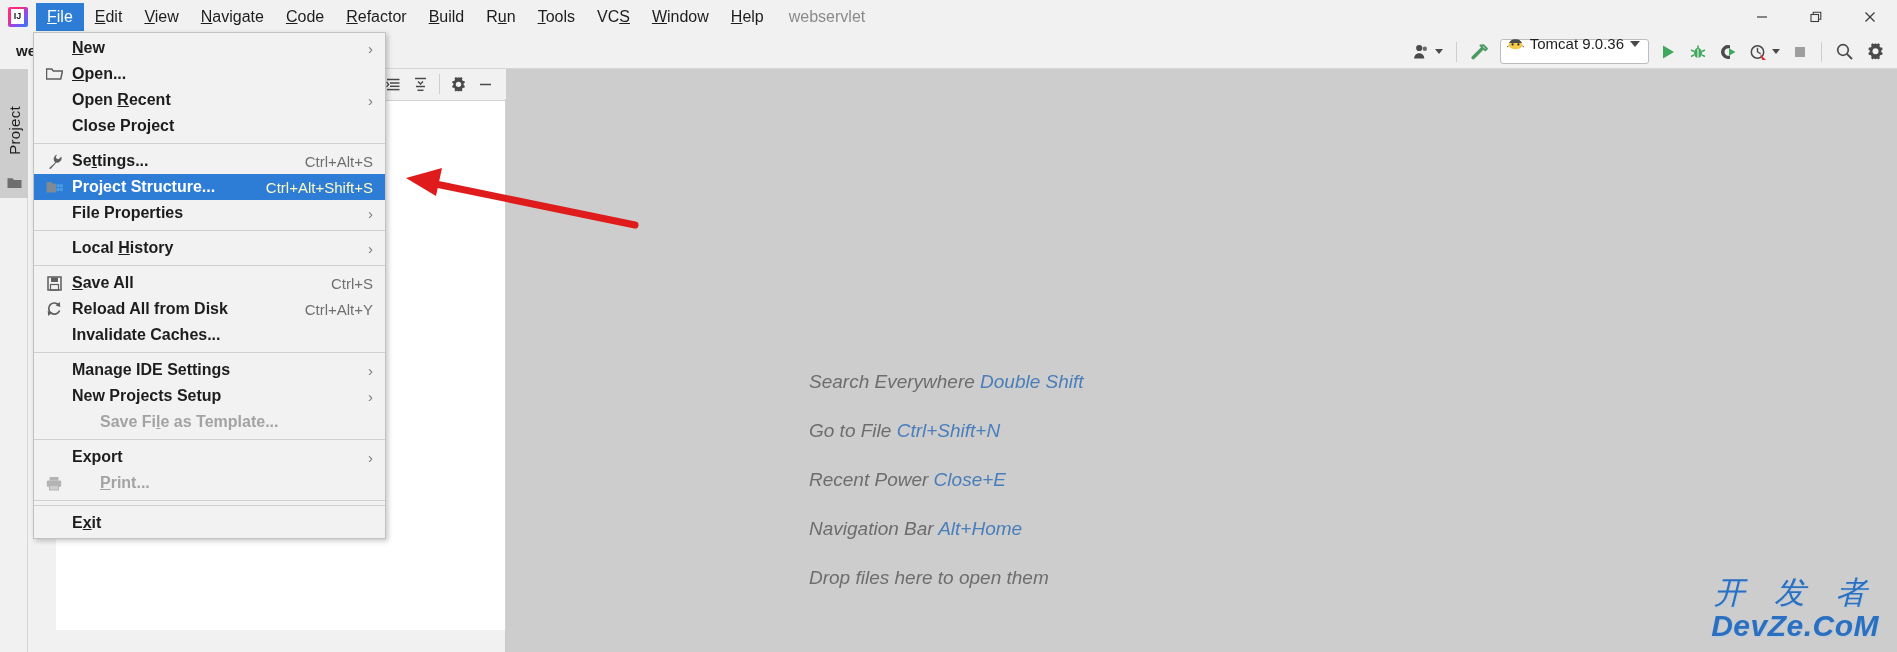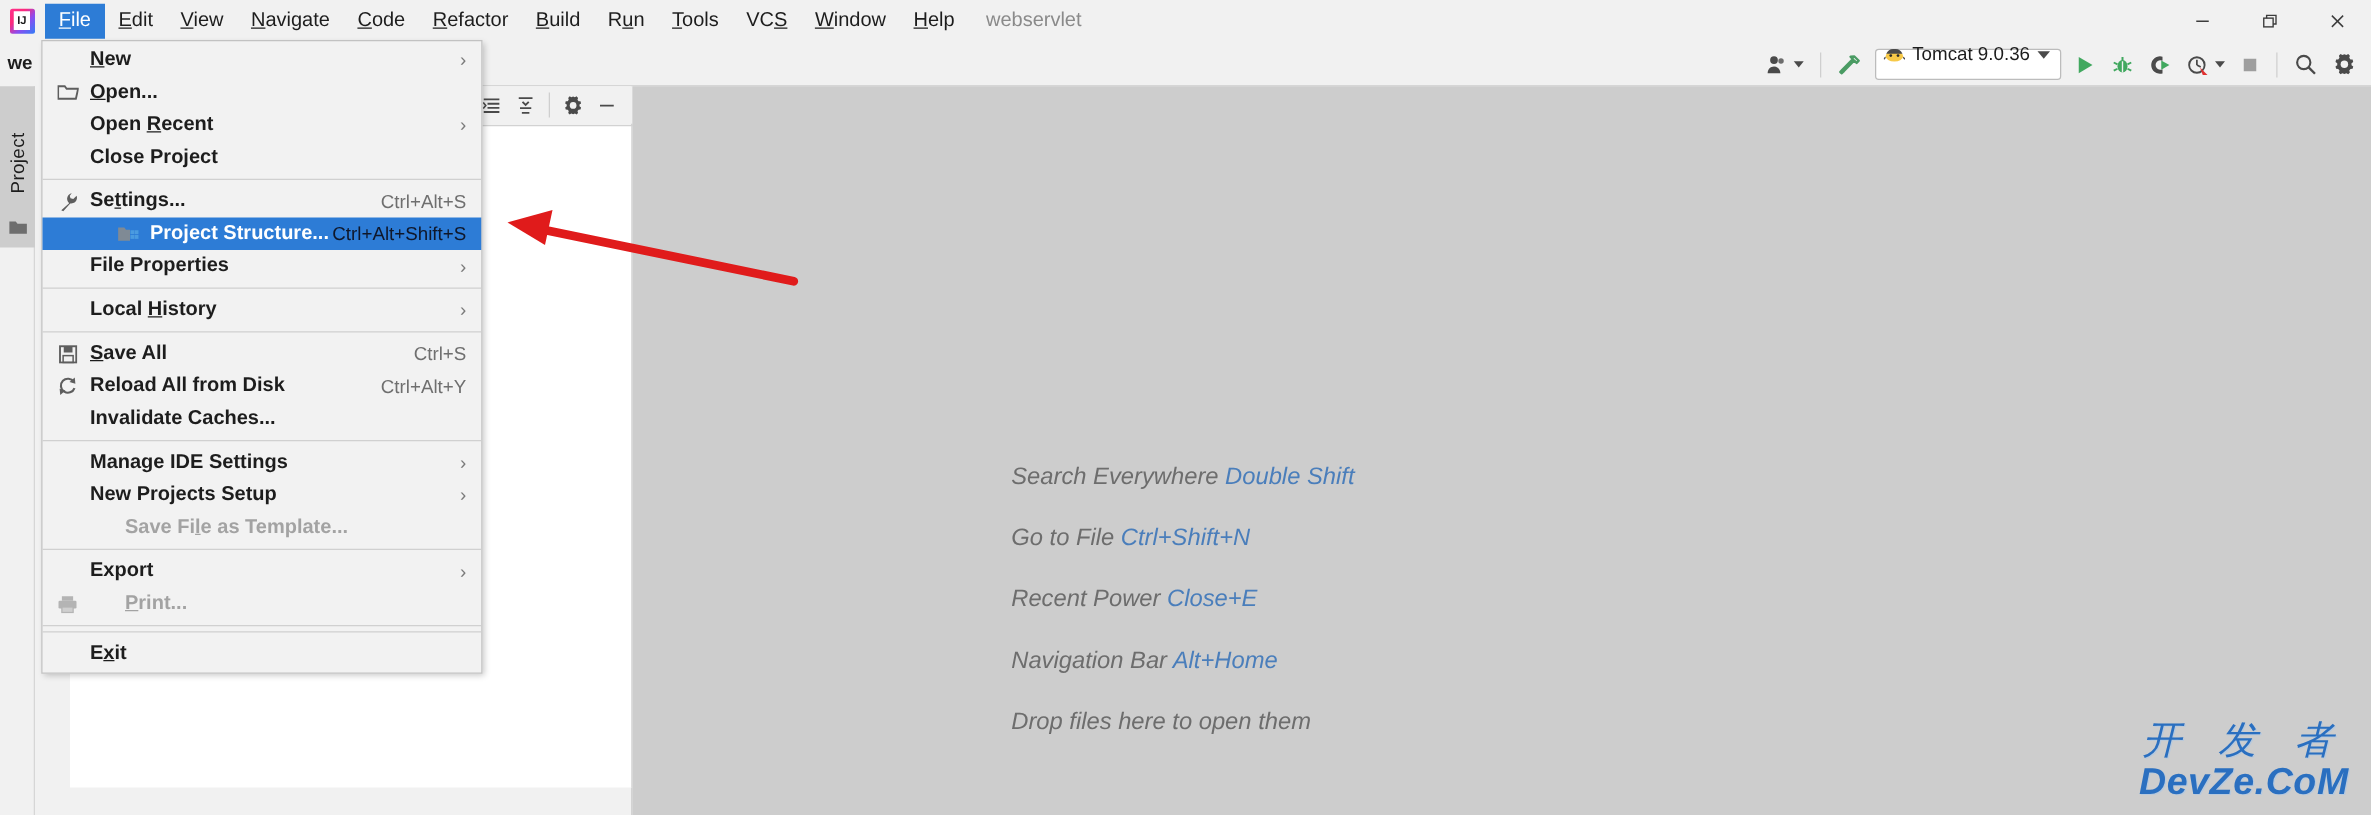--- a/index.html
+++ b/index.html
@@ -77,7 +77,7 @@
     background: #f1f1f1;
   }
   .we-label {
-    position: absolute; left: 6px; top: 8px;
+    position: absolute; left: 16px; top: 8px;
     font-size: 15px; font-weight: bold; color: #1d1d1d;
   }
   .toolbar-right {

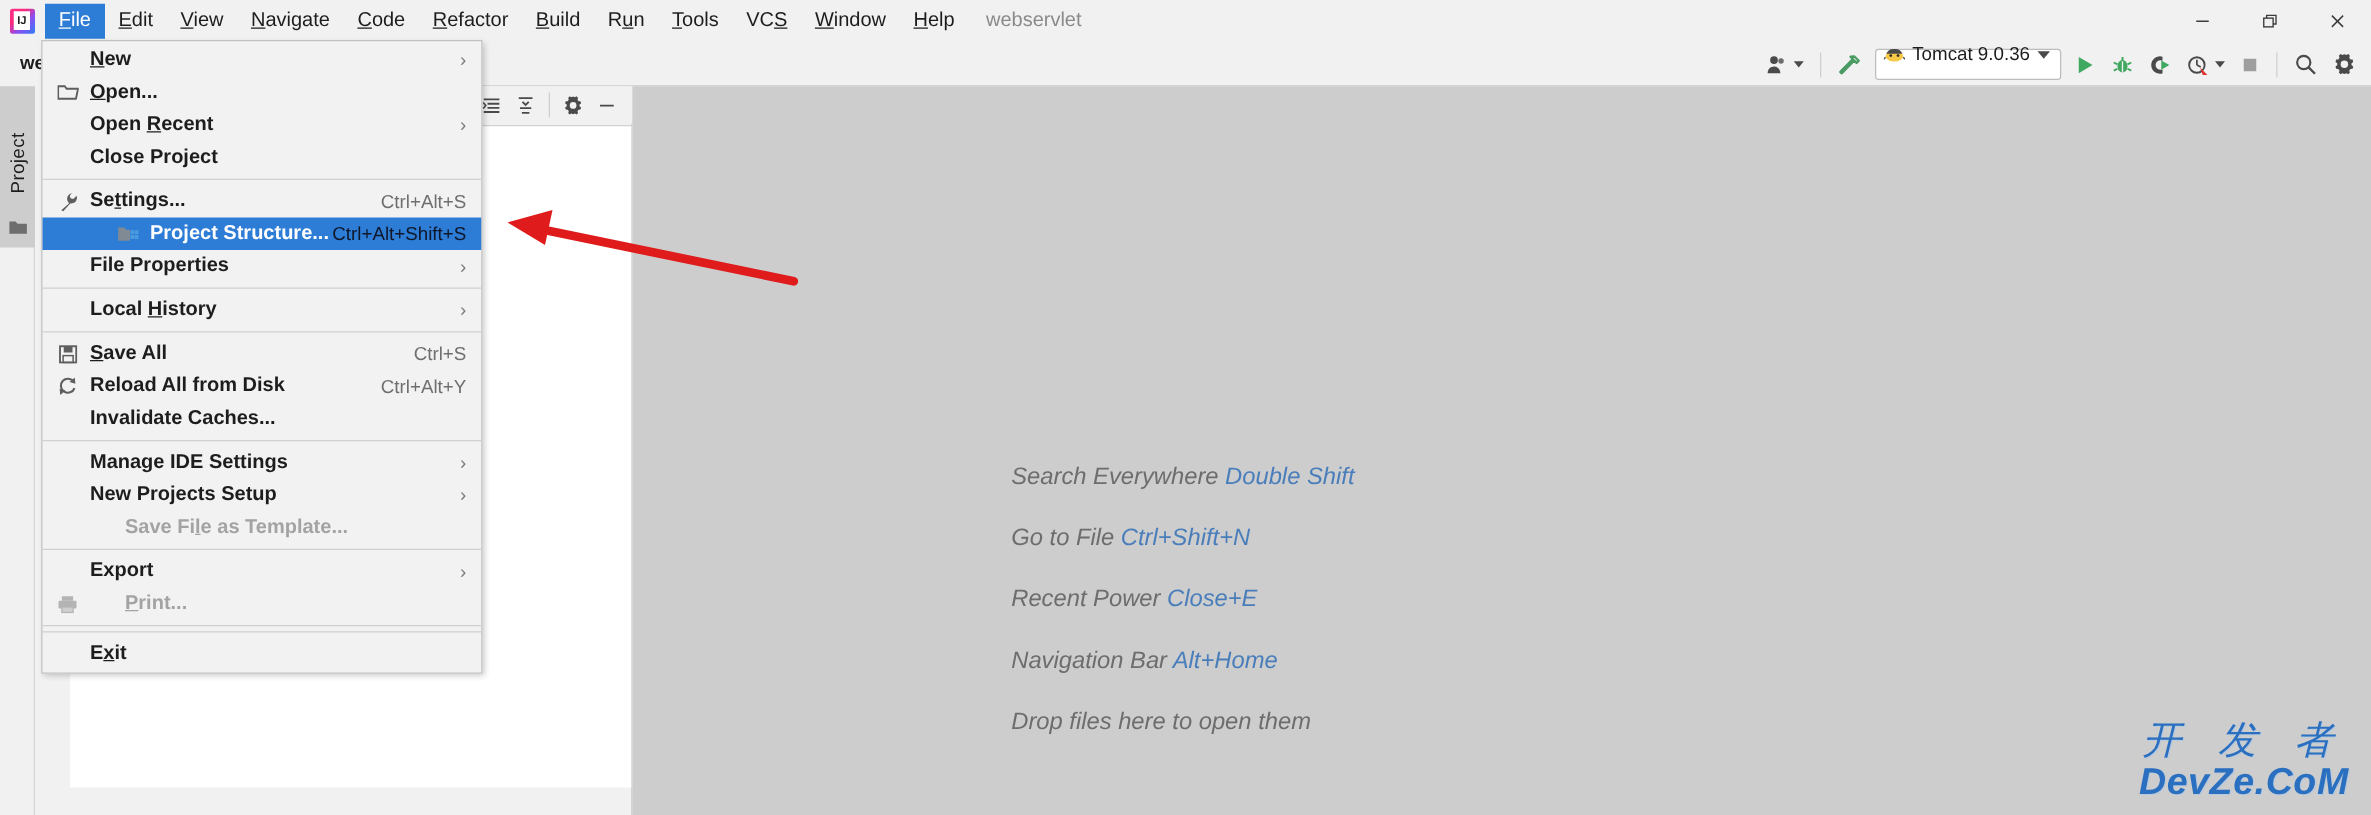--- a/index.html
+++ b/index.html
@@ -222,7 +222,7 @@
     font-size: 16px; color: #1d1d1d;
     cursor: default; white-space: nowrap;
   }
-  .mrow.selected { background: #2d7cd6; color: #ffffff; padding-left: 48px; }
+  .mrow.selected { background: #2d7cd6; color: #ffffff; }
   .mrow.disabled { color: #a3a3a3; gap: 28px; }
   .m-icon {
     width: 28px; height: 26px; flex: 0 0 auto;

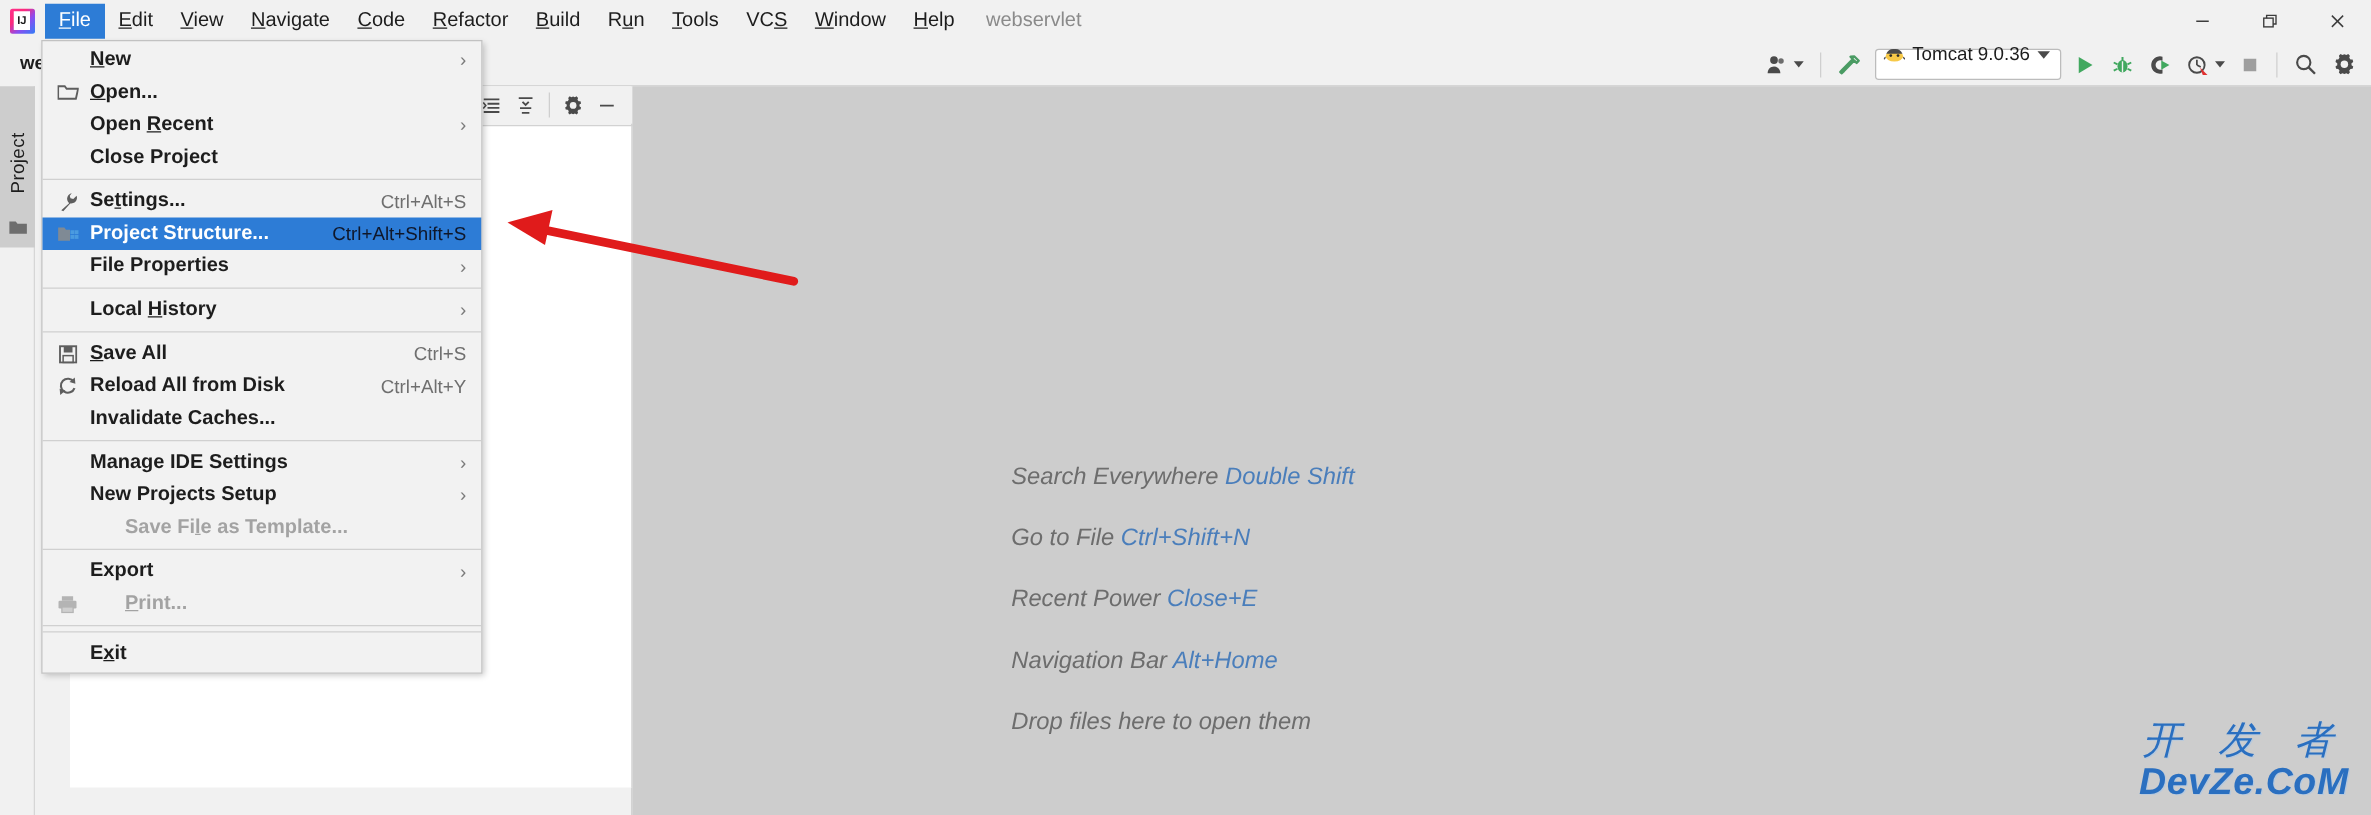--- a/index.html
+++ b/index.html
@@ -234,7 +234,7 @@
     position: absolute; right: 12px;
     font-size: 15px; color: #6f6f6f;
   }
-  .mrow.selected .m-shortcut { color: #0f172a; text-align: right; }
+  .mrow.selected .m-shortcut { color: #fef9c3; text-align: right; }
   .m-arrow {
     position: absolute; right: 12px;
     font-size: 15px; color: #7a7a7a; line-height: 1;

